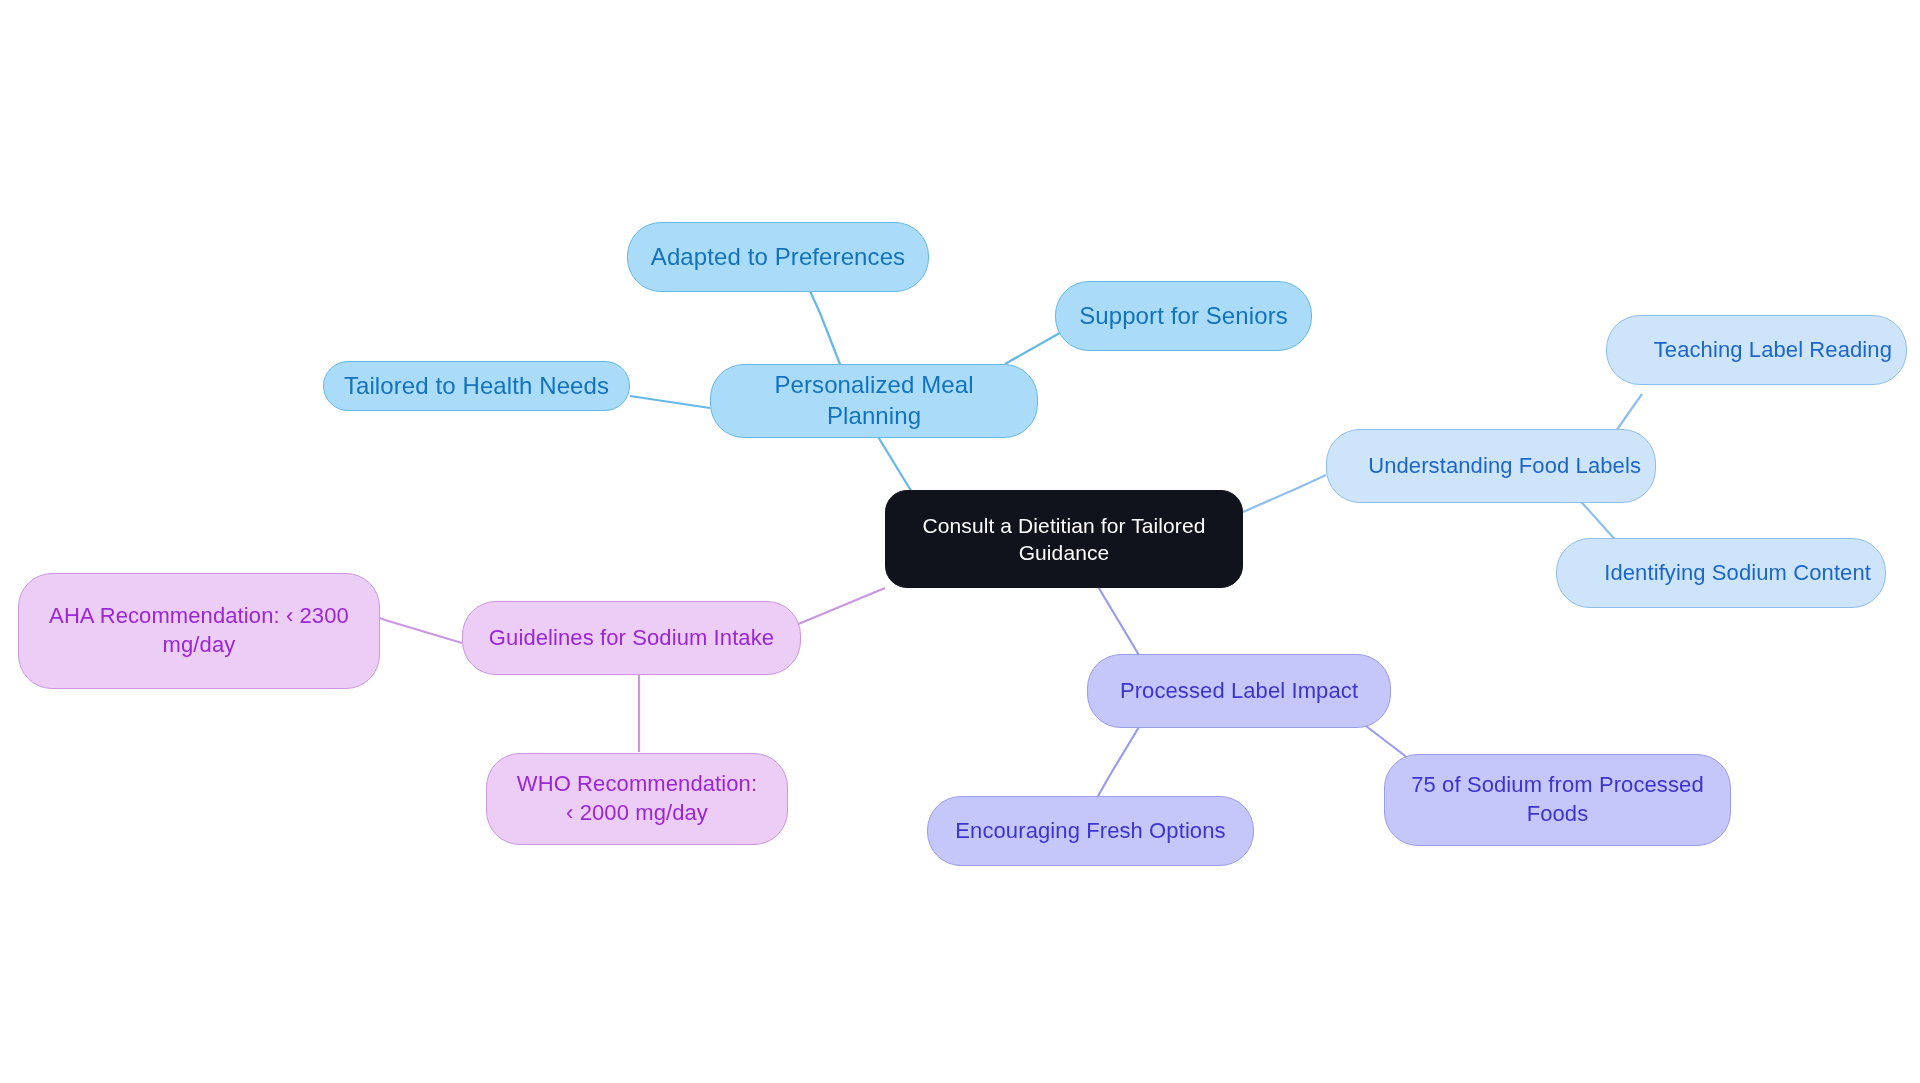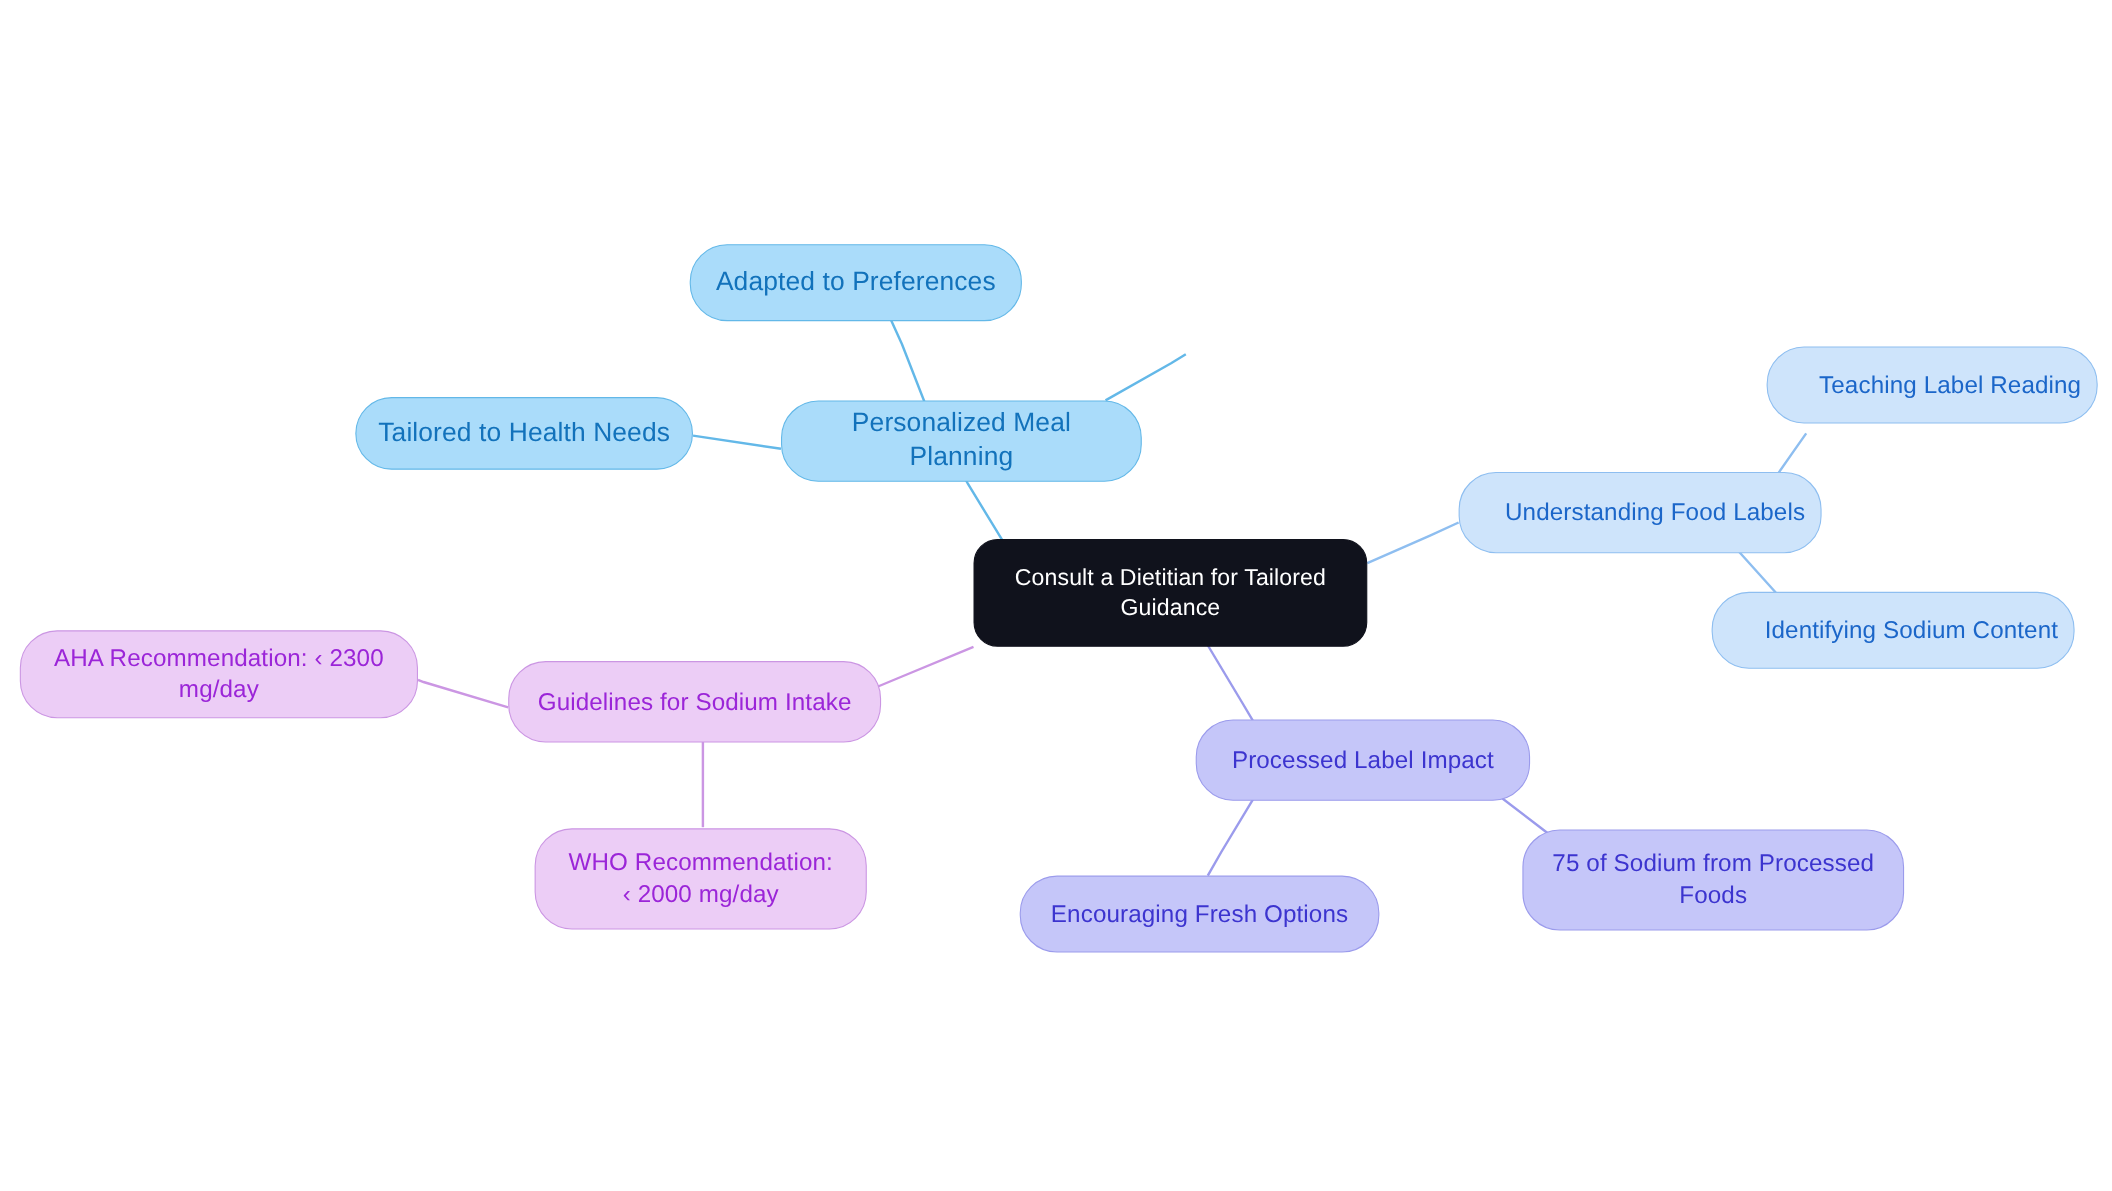--- a/index.html
+++ b/index.html
@@ -137,6 +137,9 @@
     <span class="node-label">Tailored to Health Needs</span>
   </div>
 
+  <div class="node cyan" style="left:1055px; top:281px; width:257px; height:70px;">
+    <span class="node-label">Support for Seniors</span>
+  </div>
 
   <div class="node babyblue" style="left:1326px; top:429px; width:330px; height:74px;">
     <span class="node-label">Understanding Food Labels</span>

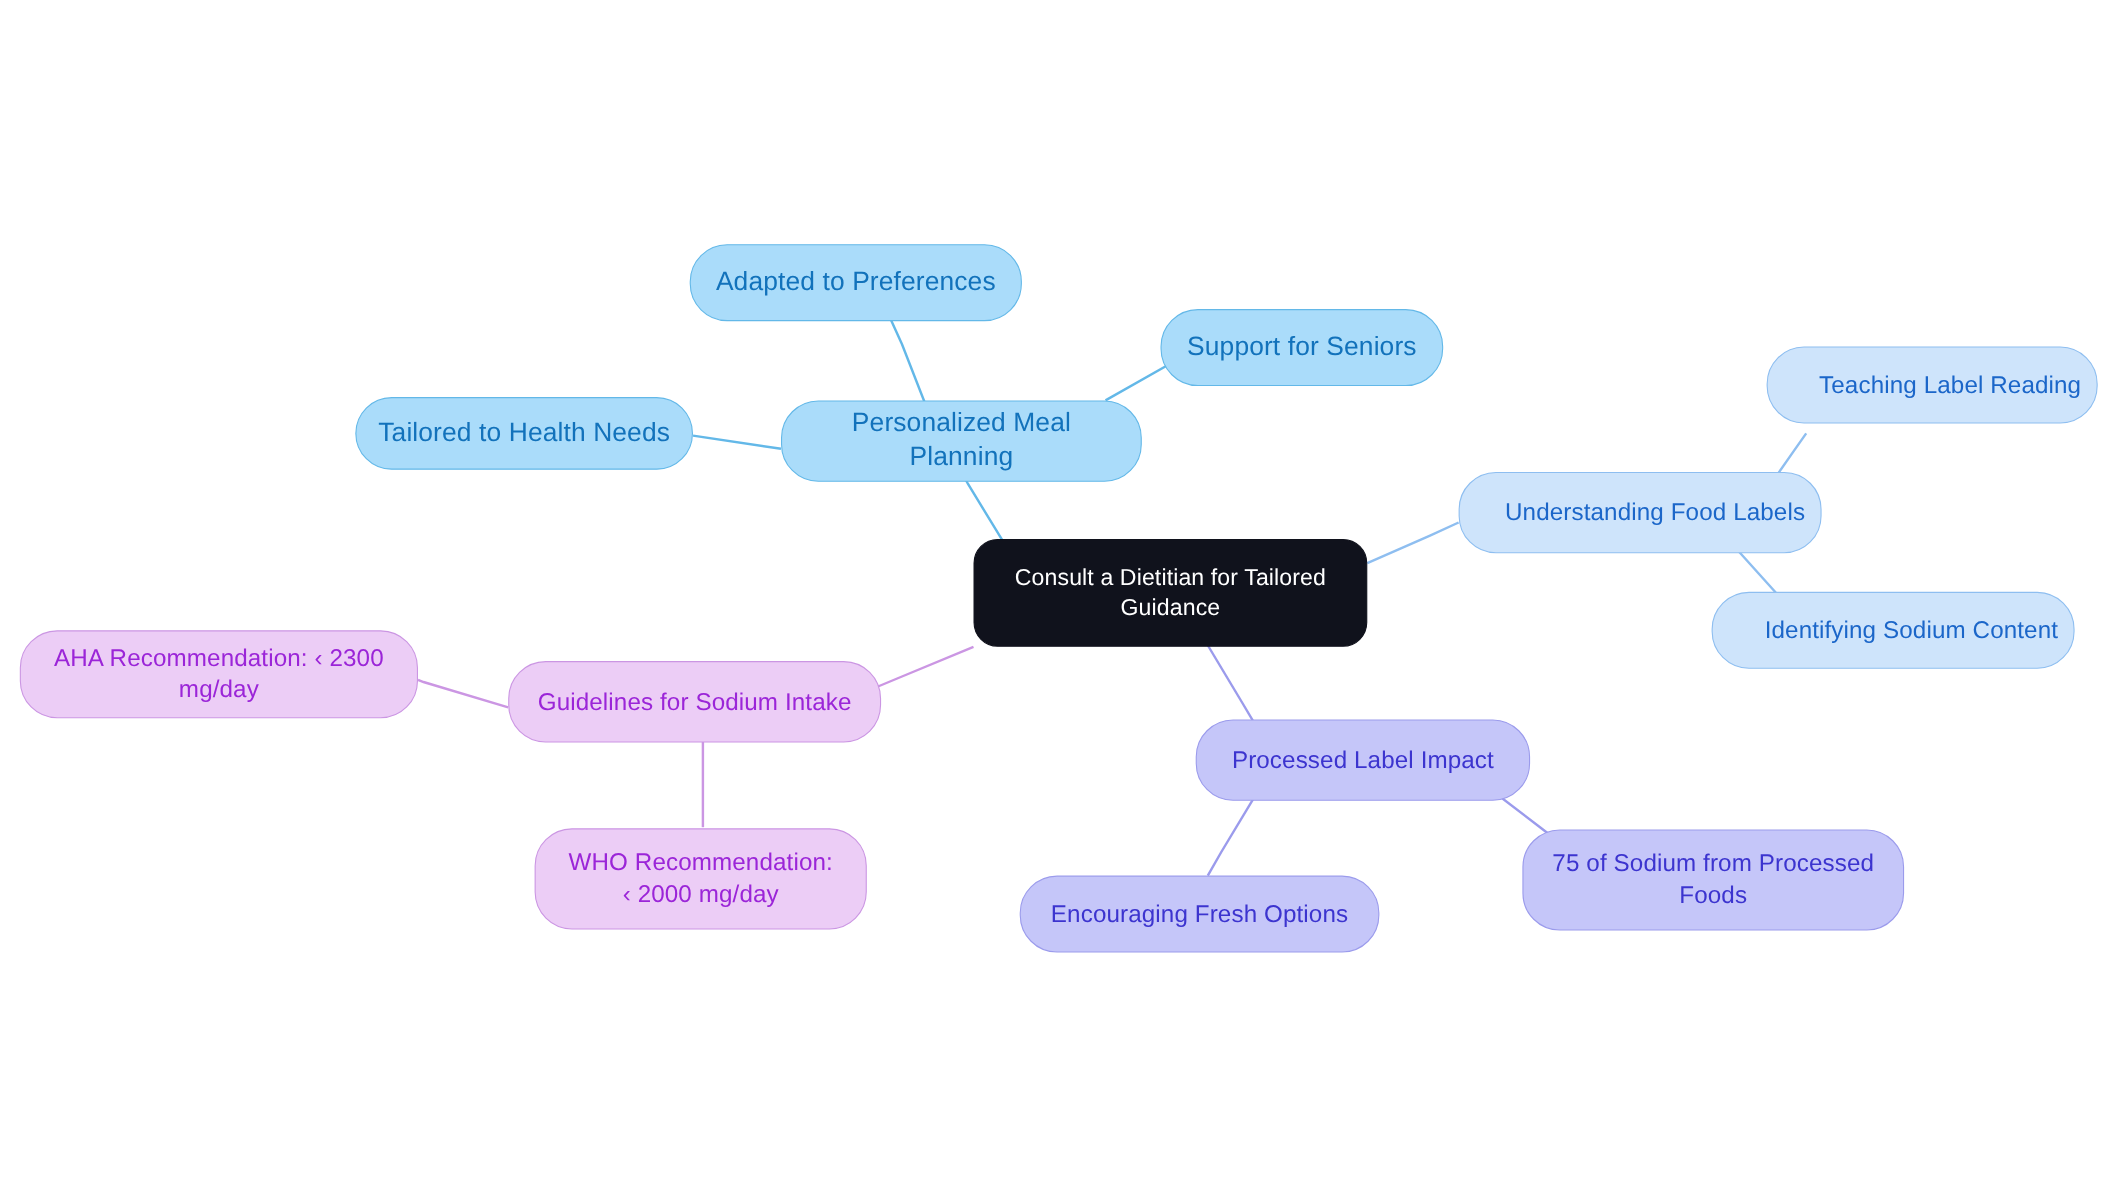--- a/index.html
+++ b/index.html
@@ -133,7 +133,7 @@
     <span class="node-label">Adapted to Preferences</span>
   </div>
 
-  <div class="node cyan" style="left:323px; top:361px; width:307px; height:66px;">
+  <div class="node cyan" style="left:323px; top:361px; width:307px; height:50px;">
     <span class="node-label">Tailored to Health Needs</span>
   </div>
 

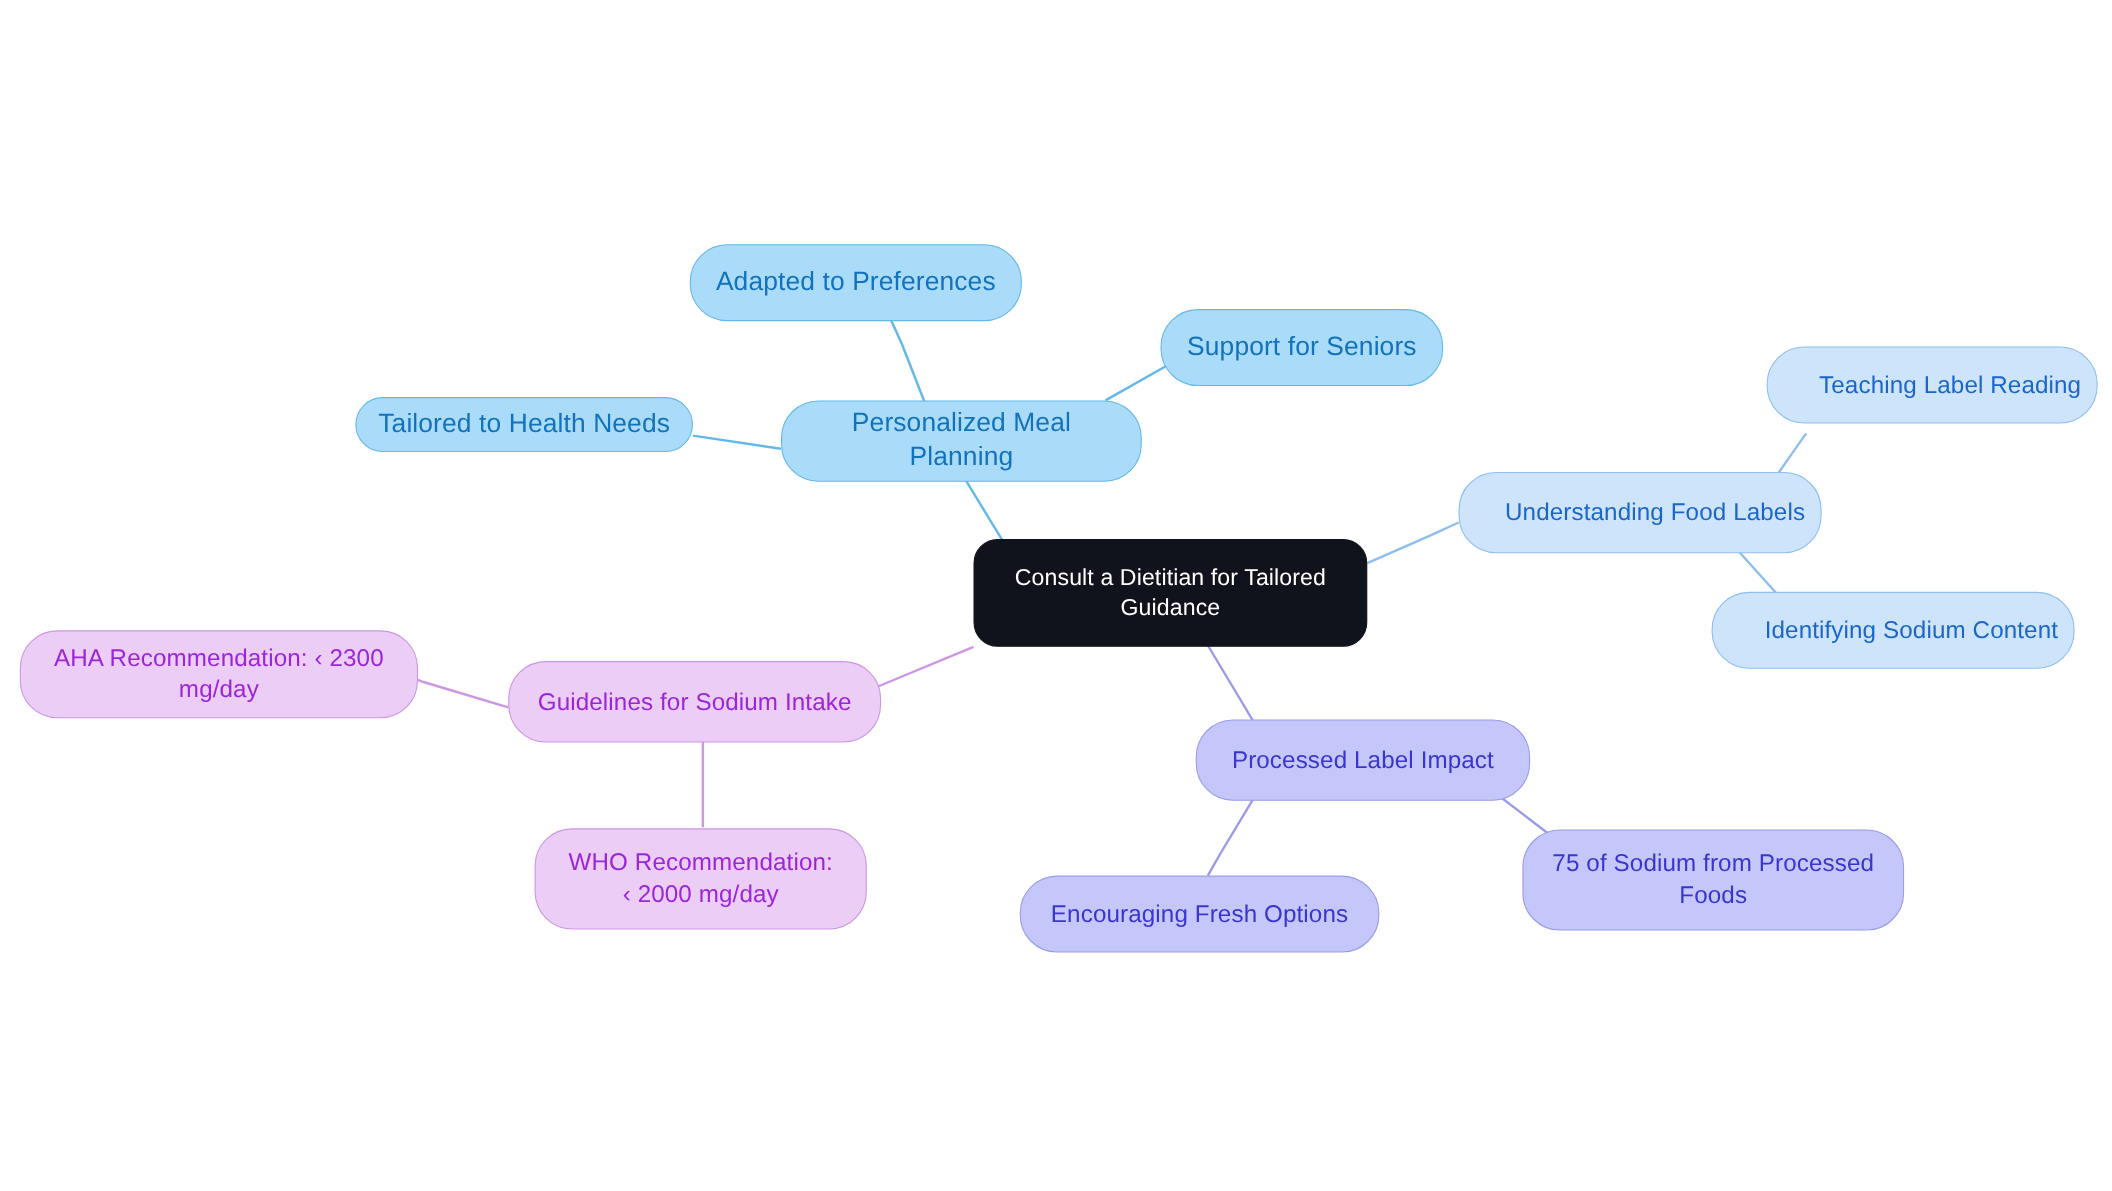--- a/index.html
+++ b/index.html
@@ -170,7 +170,7 @@
     <span class="node-label">Guidelines for Sodium Intake</span>
   </div>
 
-  <div class="node lavender two-line" style="left:18px; top:573px; width:362px; height:80px;">
+  <div class="node lavender two-line" style="left:18px; top:573px; width:362px; height:116px;">
     <span class="node-label">AHA Recommendation: ‹ 2300
 mg/day</span>
   </div>

